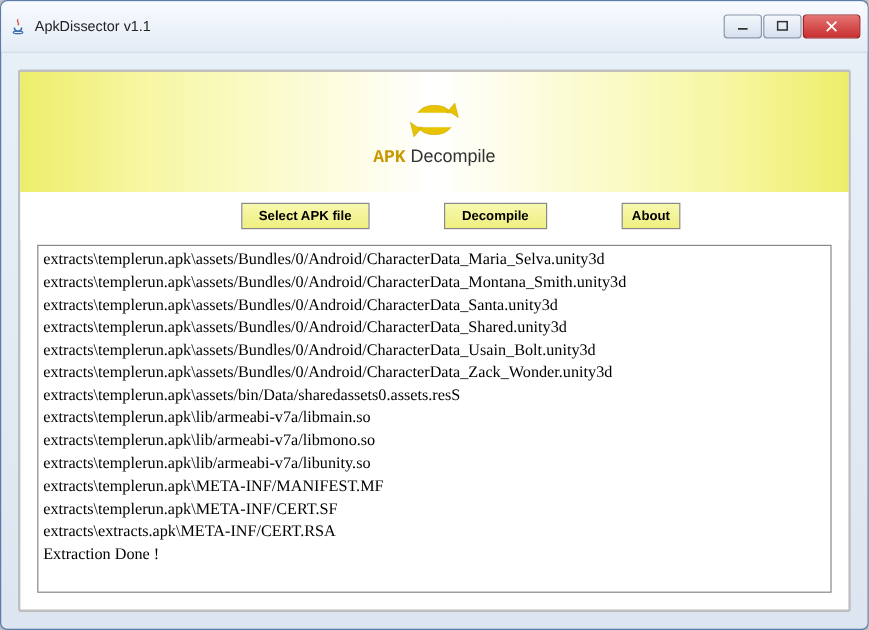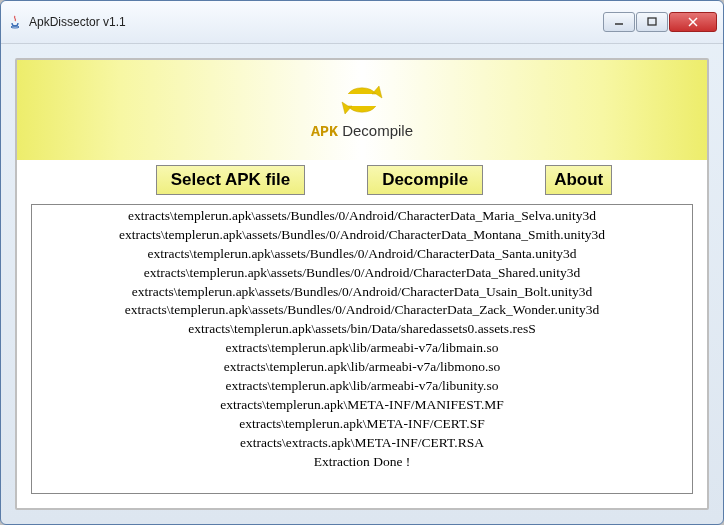--- a/index.html
+++ b/index.html
@@ -111,7 +111,7 @@
     background: linear-gradient(#f8f8b0, #efef80);
     border: 1px solid #888;
     padding: 4px 14px;
-    font-size: 17px;
+    font-size: 11px;
     font-family: inherit;
     font-weight: bold;
     cursor: pointer;

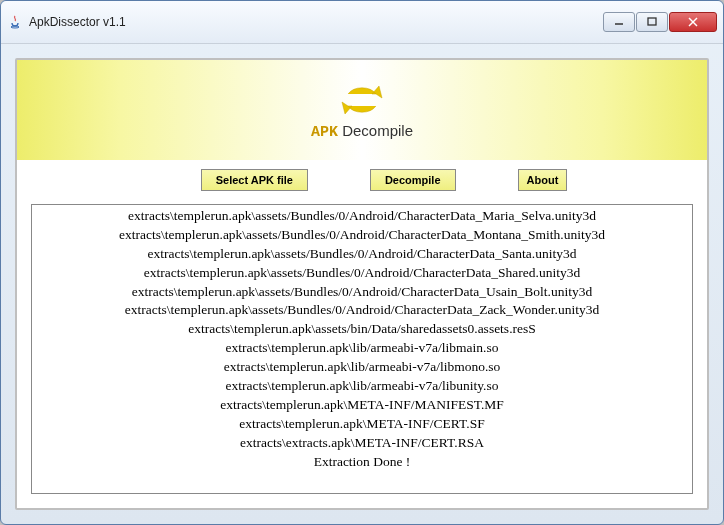--- a/index.html
+++ b/index.html
@@ -125,7 +125,6 @@
     background: #fff;
     position: relative;
     display: flex;
-    text-align: center;
   }
   .output {
     flex: 1;

